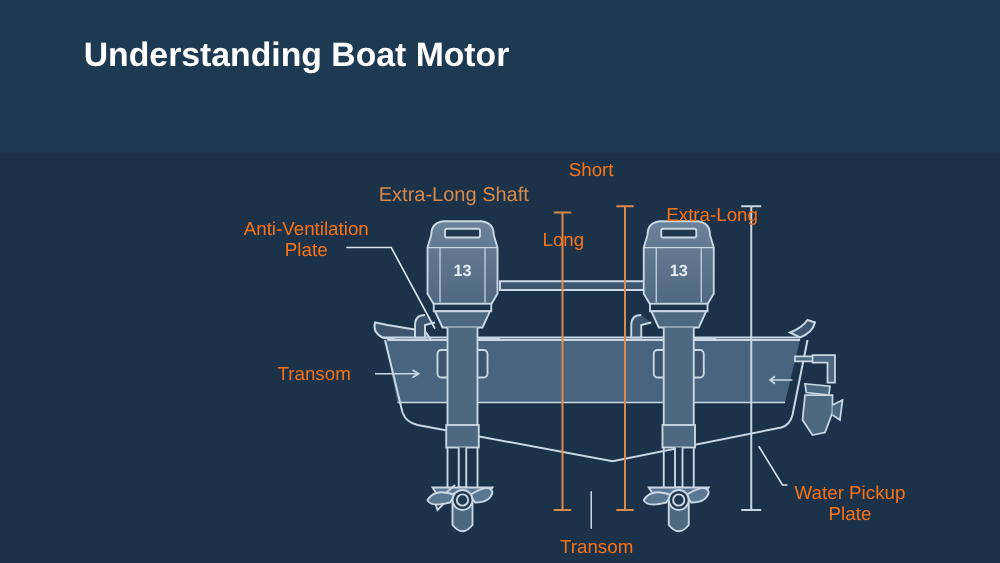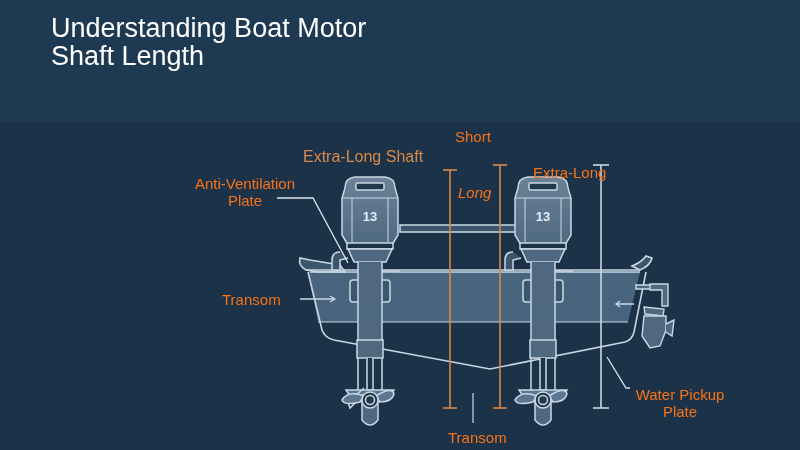--- a/index.html
+++ b/index.html
@@ -5,7 +5,7 @@
   html, body { margin:0; padding:0; }
   body { width:800px; height:450px; overflow:hidden; background:#1b3249; font-family:"Liberation Sans", sans-serif; position:relative; }
   .header { position:absolute; left:0; top:0; width:800px; height:122px; background:#1e3a52; }
-  .title { position:absolute; left:51px; top:14px; color:#ffffff; font-weight:normal; font-size:27px; line-height:28px; margin:0; }
+  .title { position:absolute; left:51px; top:14px; color:#ffffff; font-weight:bold; font-size:27px; line-height:28px; margin:16px; }
   .subtitle { position:absolute; left:51px; top:79px; color:#e6edf3; font-size:19px; line-height:22px; }
   .diagram { position:absolute; left:0; top:0; width:800px; height:450px; }
   .lbl { position:absolute; color:#f97316; font-size:15px; line-height:17px; white-space:nowrap; }

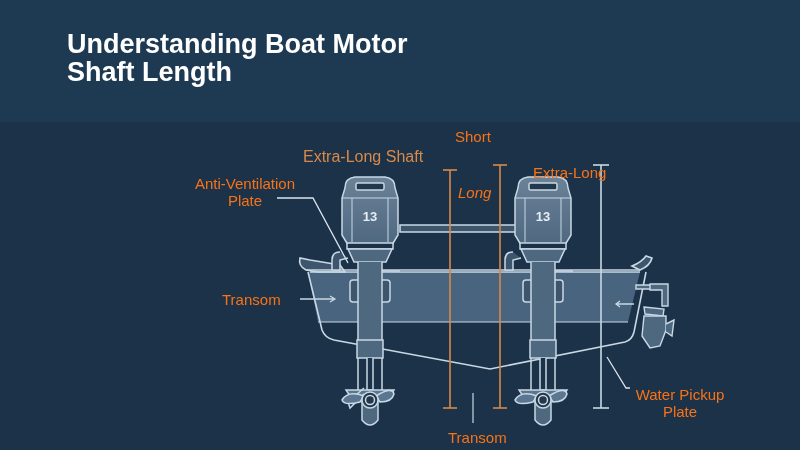--- a/index.html
+++ b/index.html
@@ -18,7 +18,6 @@
 <div class="header">
   <div class="title">
     <div>Understanding Boat Motor</div>
-    <div>Shaft Length</div>
   </div>
 </div>
 

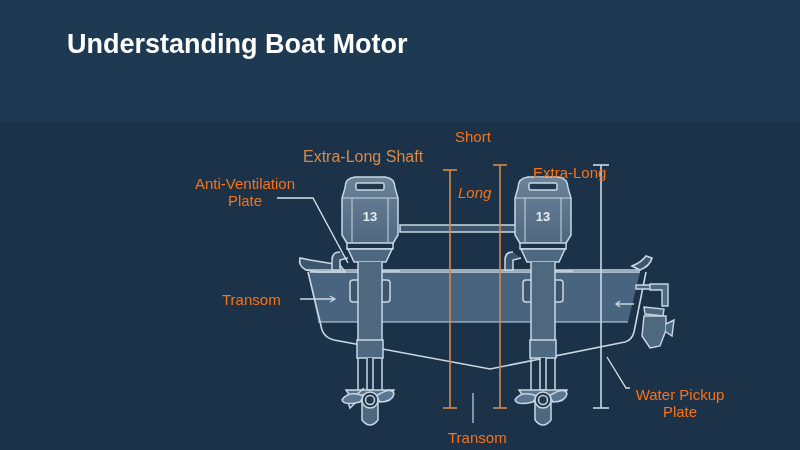--- a/index.html
+++ b/index.html
@@ -136,7 +136,7 @@
 <div class="lbl" style="left:455px;top:128px;">Short</div>
 <div class="lbl orange" style="left:303px;top:148px;">Extra-Long Shaft</div>
 <div class="lbl" style="left:533px;top:134px;margin-top:30px;">Extra-Long</div>
-<div class="lbl" style="left:458px;top:184px;font-style:italic;">Long</div>
+<div class="lbl" style="left:434px;top:184px;">Long</div>
 <div class="lbl c" style="left:190px;top:175px;width:110px;">
   <div>Anti-Ventilation</div>
   <div>Plate</div>

